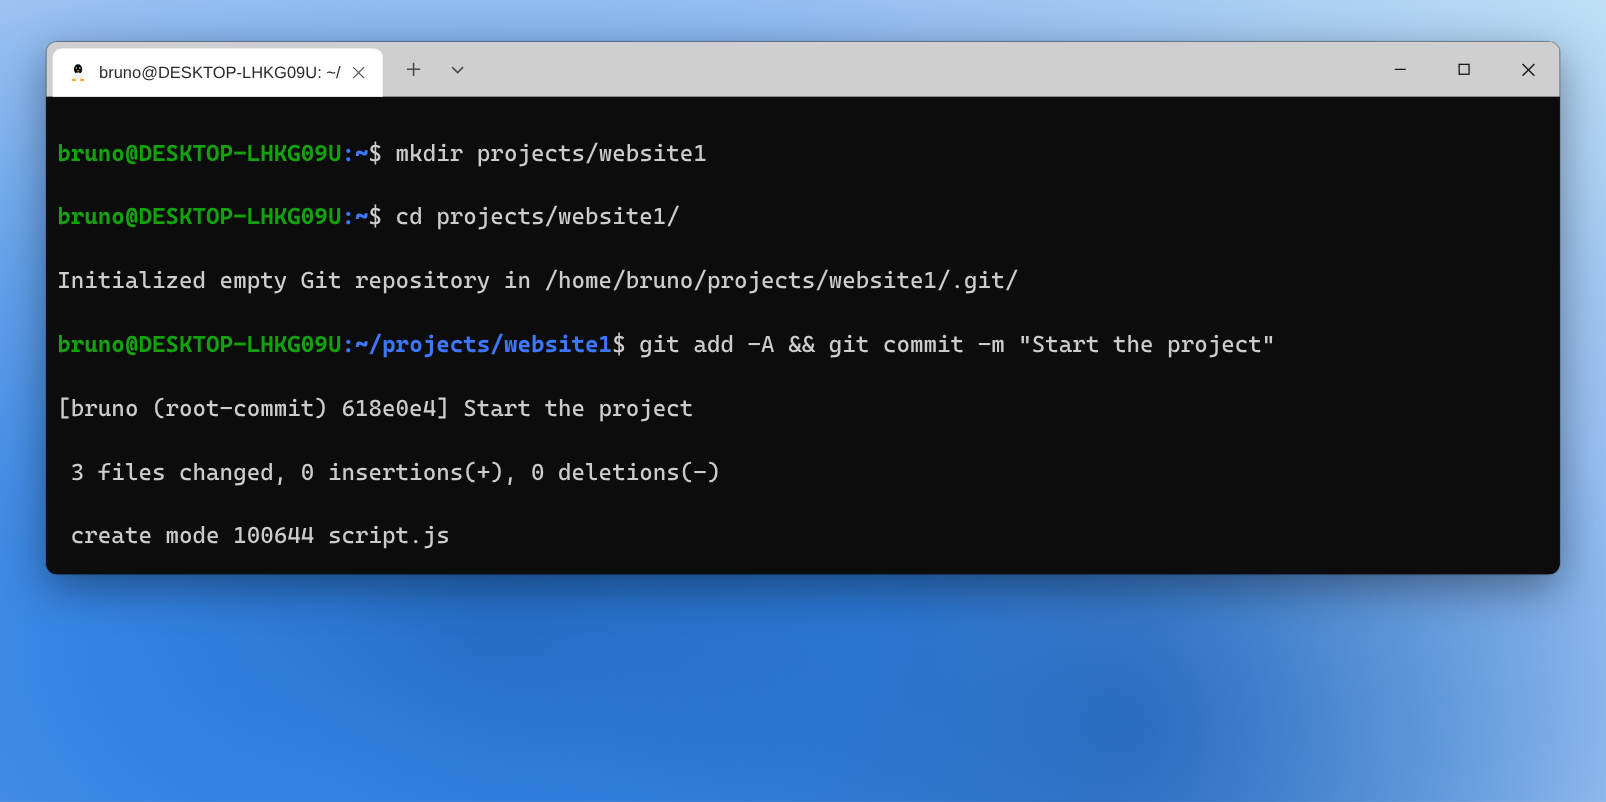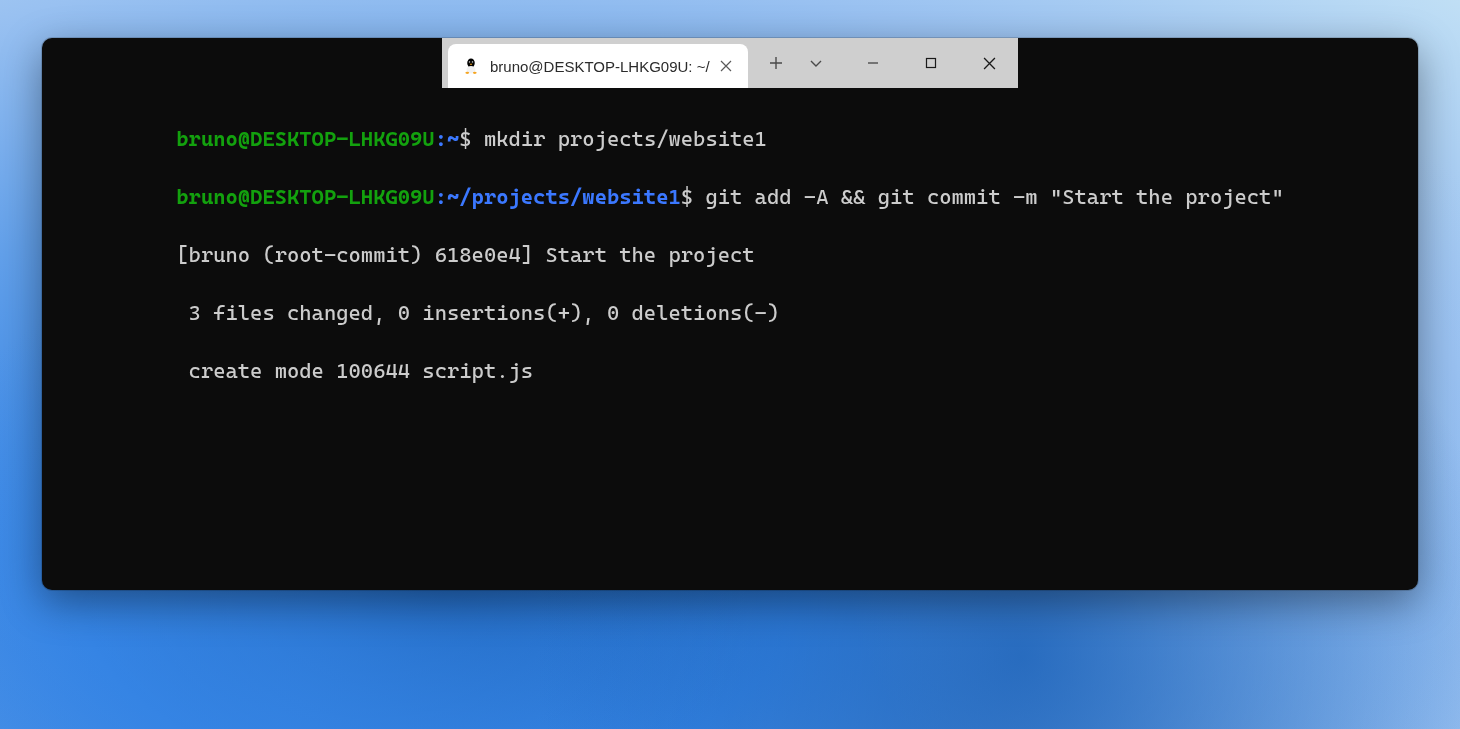--- a/index.html
+++ b/index.html
@@ -24,14 +24,13 @@
       top: 38px;
       left: 42px;
       width: 1376px;
-      height: 552px;
+      height: 484px;
       background: #0c0c0c;
       border-radius: 10px;
       box-shadow: 0 12px 40px rgba(0,0,0,0.4), 0 0 0 1px rgba(0,0,0,0.15);
       overflow: hidden;
       display: flex;
       flex-direction: column;
-      align-items: center;
     }
     .titlebar {
       height: 50px;

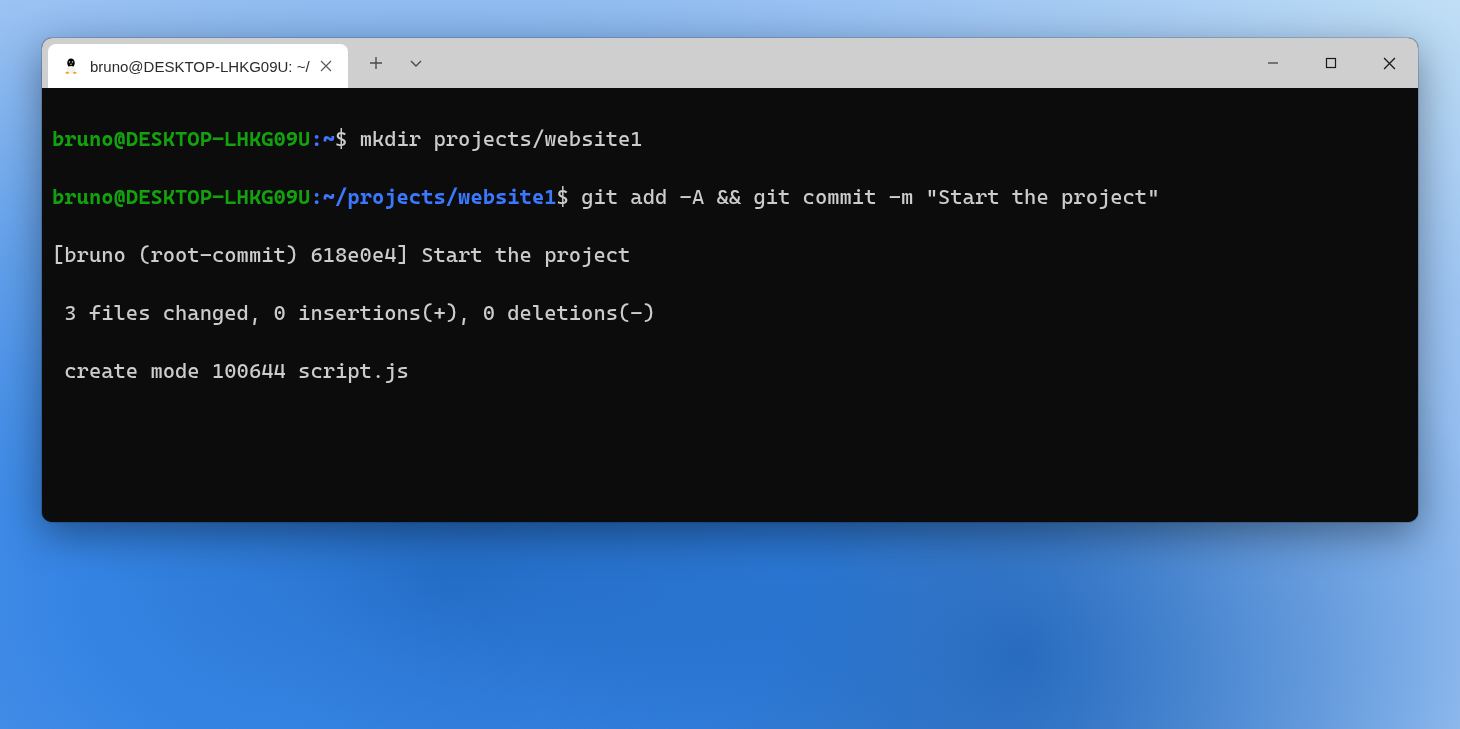--- a/index.html
+++ b/index.html
@@ -182,6 +182,7 @@
 
   <div class="terminal-body">
 <span class="line"><span class="user">bruno@DESKTOP-LHKG09U</span><span class="path">:</span><span class="path">~</span><span class="dollar">$</span><span class="cmd"> mkdir projects/website1</span></span>
+<span class="line"><span class="user">bruno@DESKTOP-LHKG09U</span><span class="path">:</span><span class="path">~</span><span class="dollar">$</span><span class="cmd"> cd projects/website1/</span></span>
 <span class="line"><span class="user">bruno@DESKTOP-LHKG09U</span><span class="path">:</span><span class="path">~/projects/website1</span><span class="dollar">$</span><span class="cmd"> git add -A &amp;&amp; git commit -m "Start the project"</span></span>
 <span class="line"><span>[bruno (root-commit) 618e0e4] Start the project</span></span>
 <span class="line"><span> 3 files changed, 0 insertions(+), 0 deletions(-)</span></span>

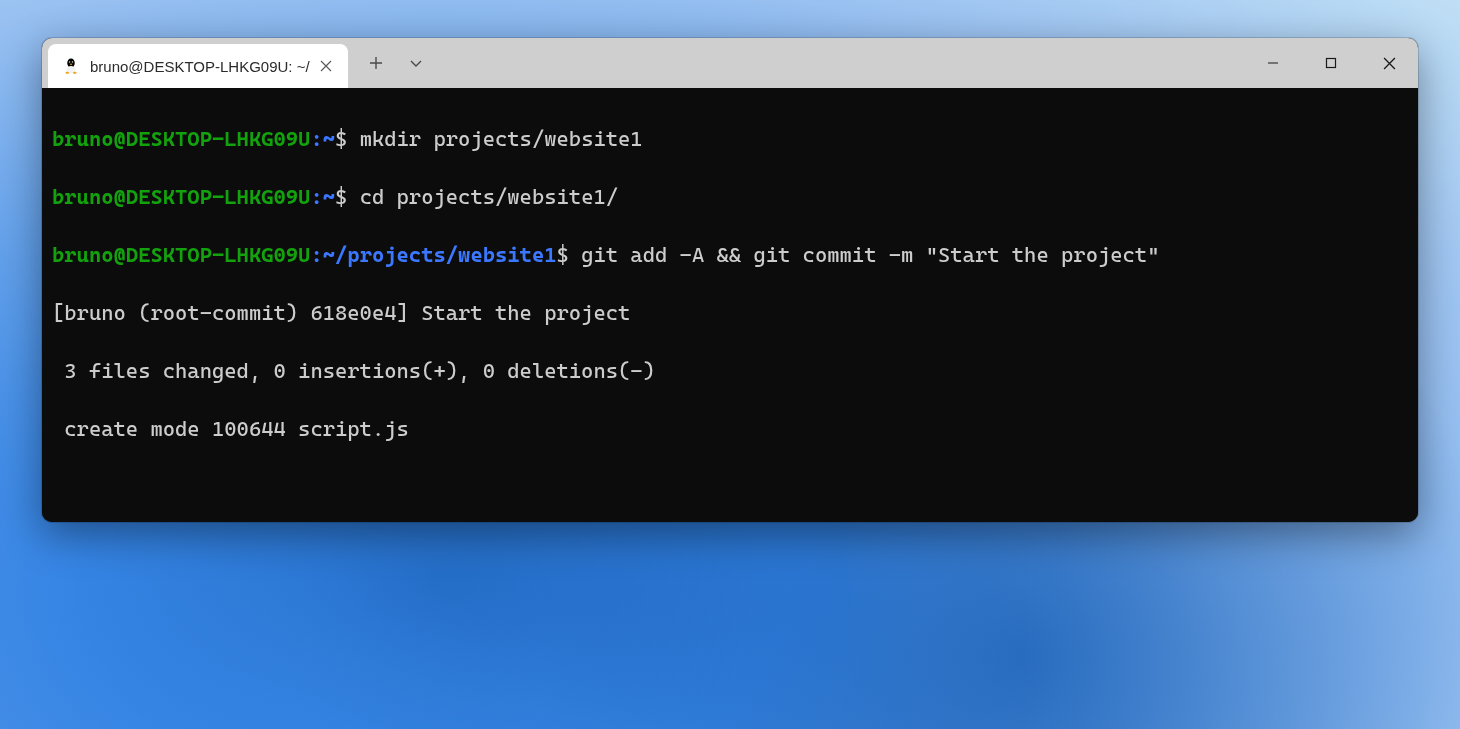--- a/index.html
+++ b/index.html
@@ -183,6 +183,7 @@
   <div class="terminal-body">
 <span class="line"><span class="user">bruno@DESKTOP-LHKG09U</span><span class="path">:</span><span class="path">~</span><span class="dollar">$</span><span class="cmd"> mkdir projects/website1</span></span>
 <span class="line"><span class="user">bruno@DESKTOP-LHKG09U</span><span class="path">:</span><span class="path">~</span><span class="dollar">$</span><span class="cmd"> cd projects/website1/</span></span>
+<span class="line"><span>Initialized empty Git repository in /home/bruno/projects/website1/.git/</span></span>
 <span class="line"><span class="user">bruno@DESKTOP-LHKG09U</span><span class="path">:</span><span class="path">~/projects/website1</span><span class="dollar">$</span><span class="cmd"> git add -A &amp;&amp; git commit -m "Start the project"</span></span>
 <span class="line"><span>[bruno (root-commit) 618e0e4] Start the project</span></span>
 <span class="line"><span> 3 files changed, 0 insertions(+), 0 deletions(-)</span></span>

